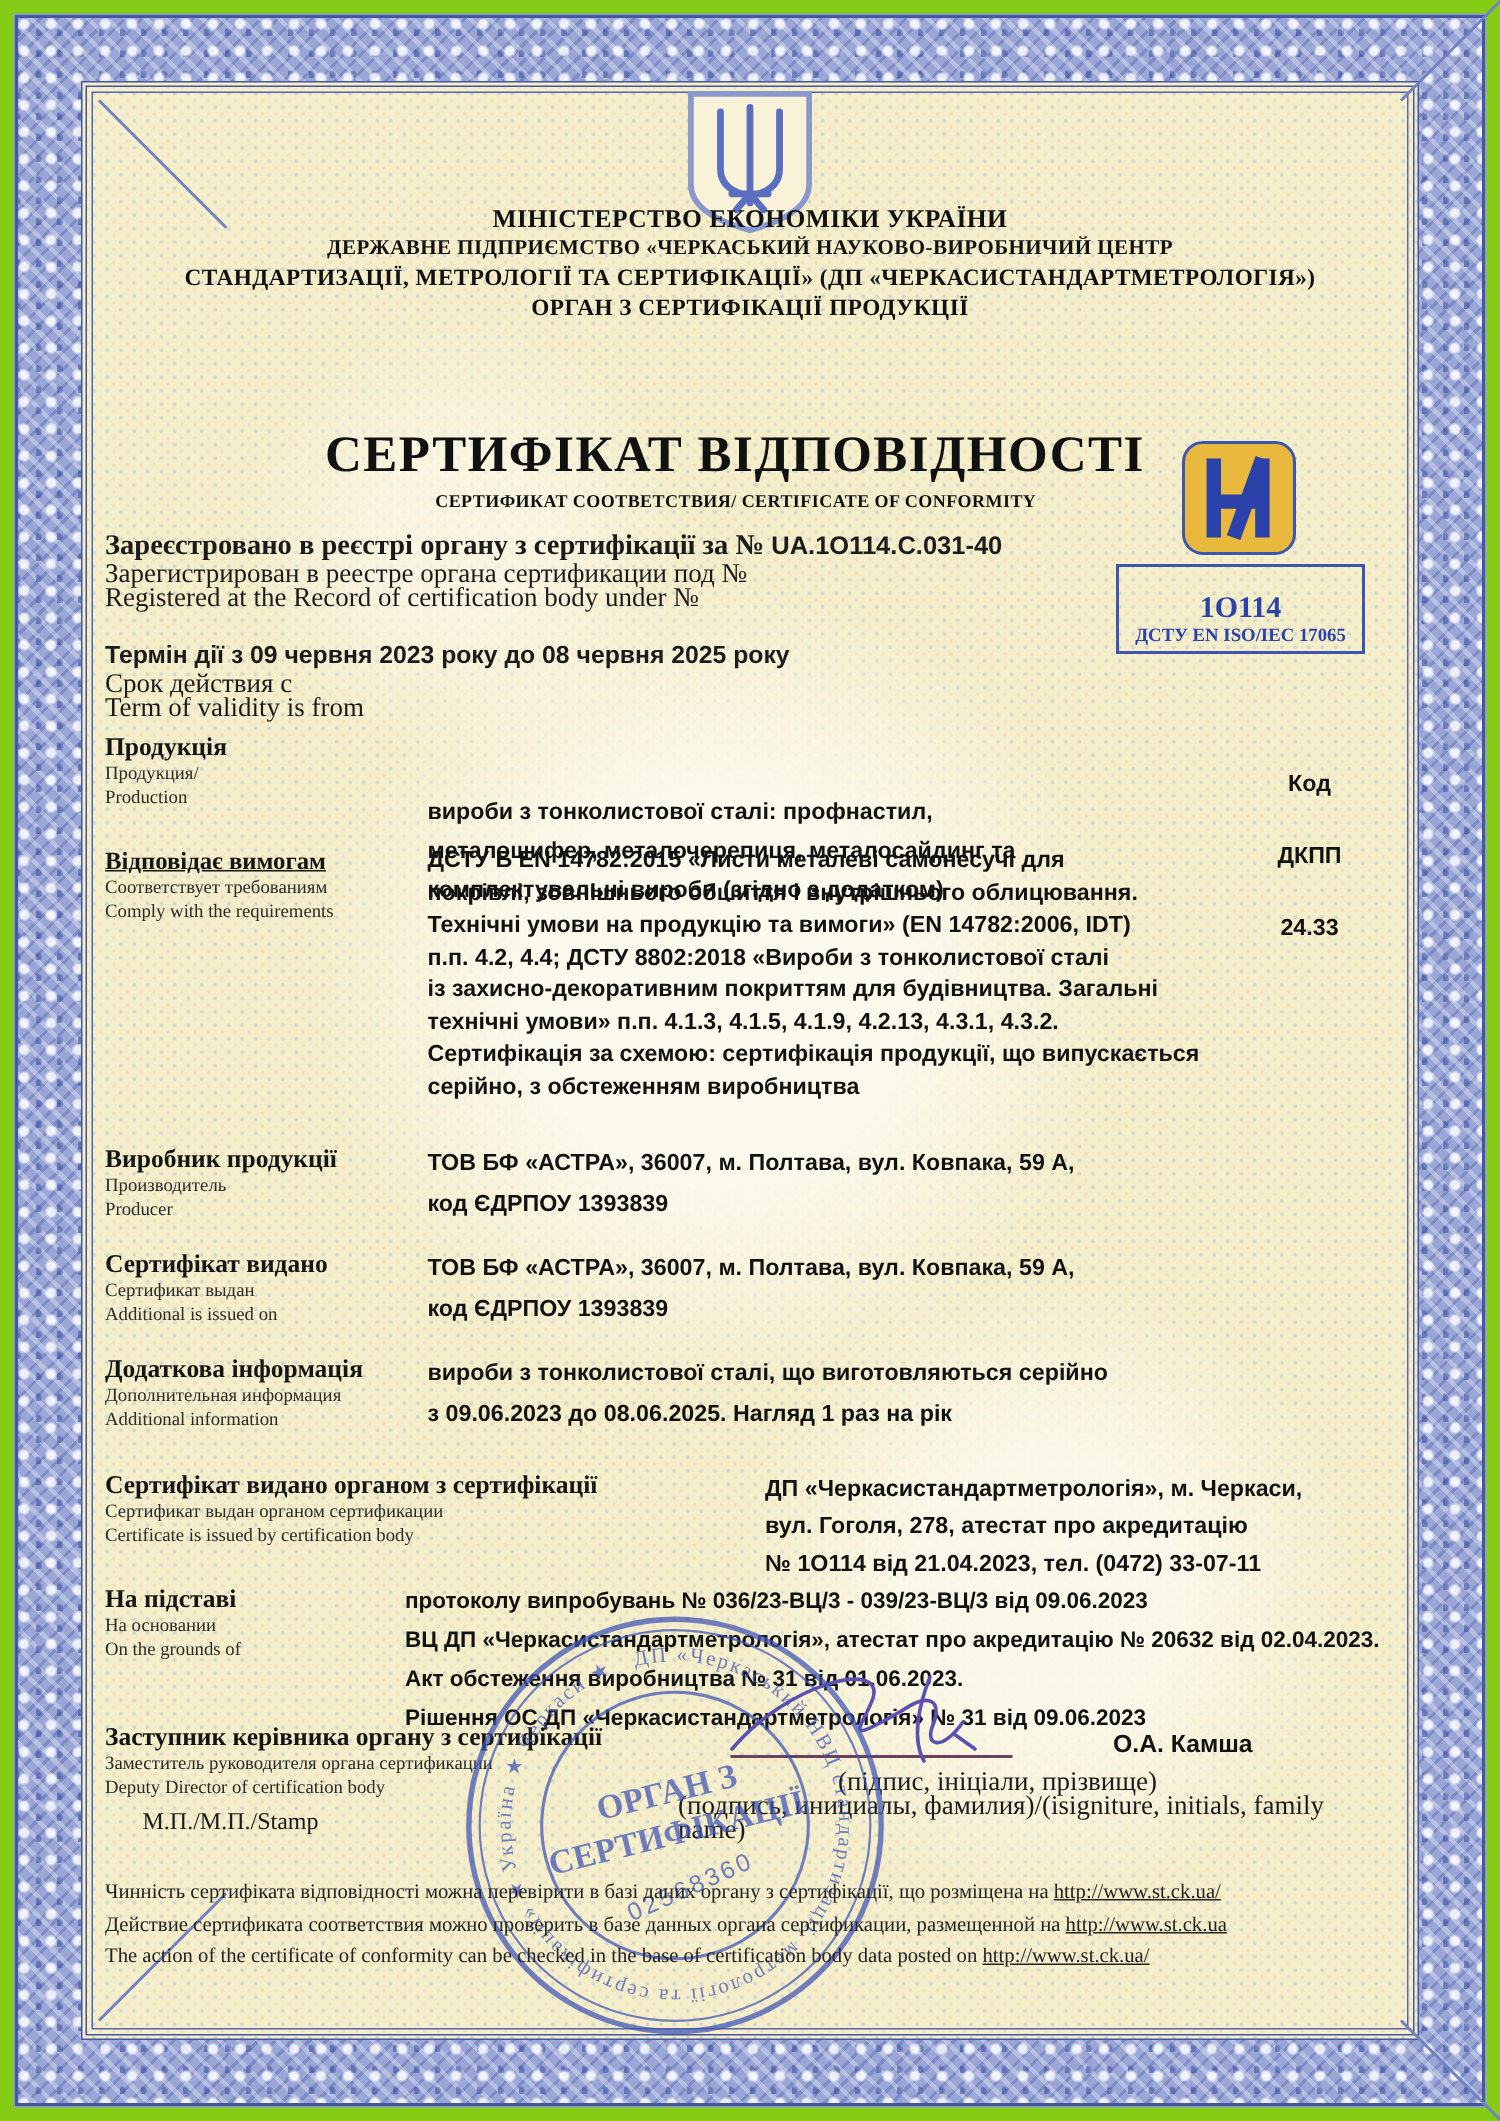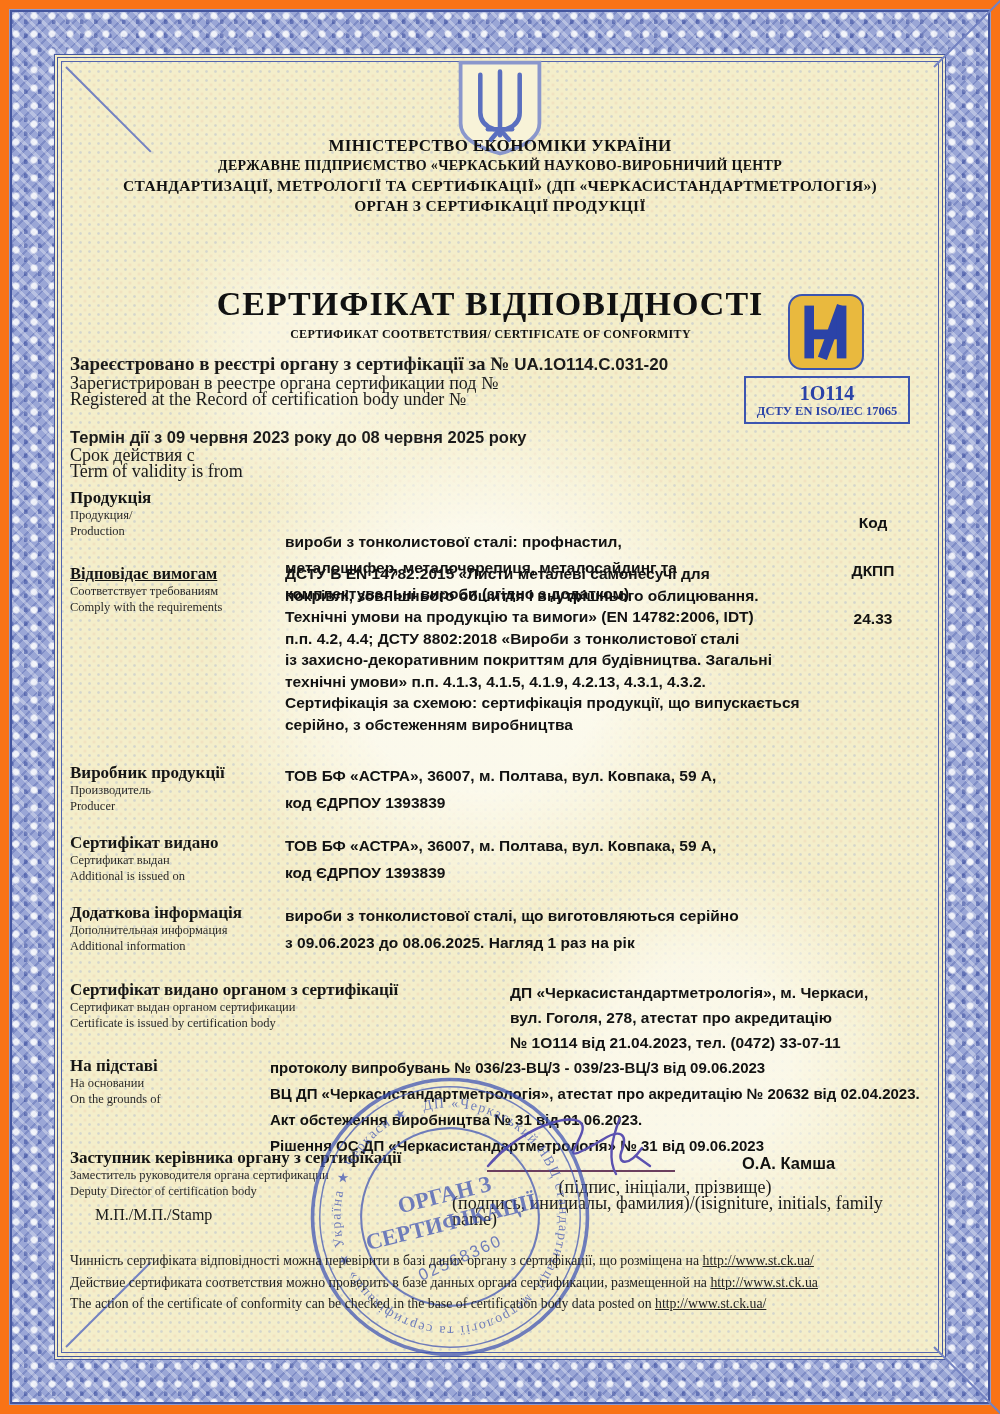--- a/index.html
+++ b/index.html
@@ -3,7 +3,7 @@
 <meta charset="utf-8">
 <style>
   html,body{margin:0;padding:0;background:#e9e9e9;}
-  .sheet{position:relative;width:1000px;height:1414px;background:#f97316;
+  .sheet{position:relative;width:1000px;height:1414px;background:#84cc16;
          font-family:"Liberation Serif",serif;color:#1b1b1b;overflow:hidden;}
   
   .frame-outer{position:absolute;inset:10px;

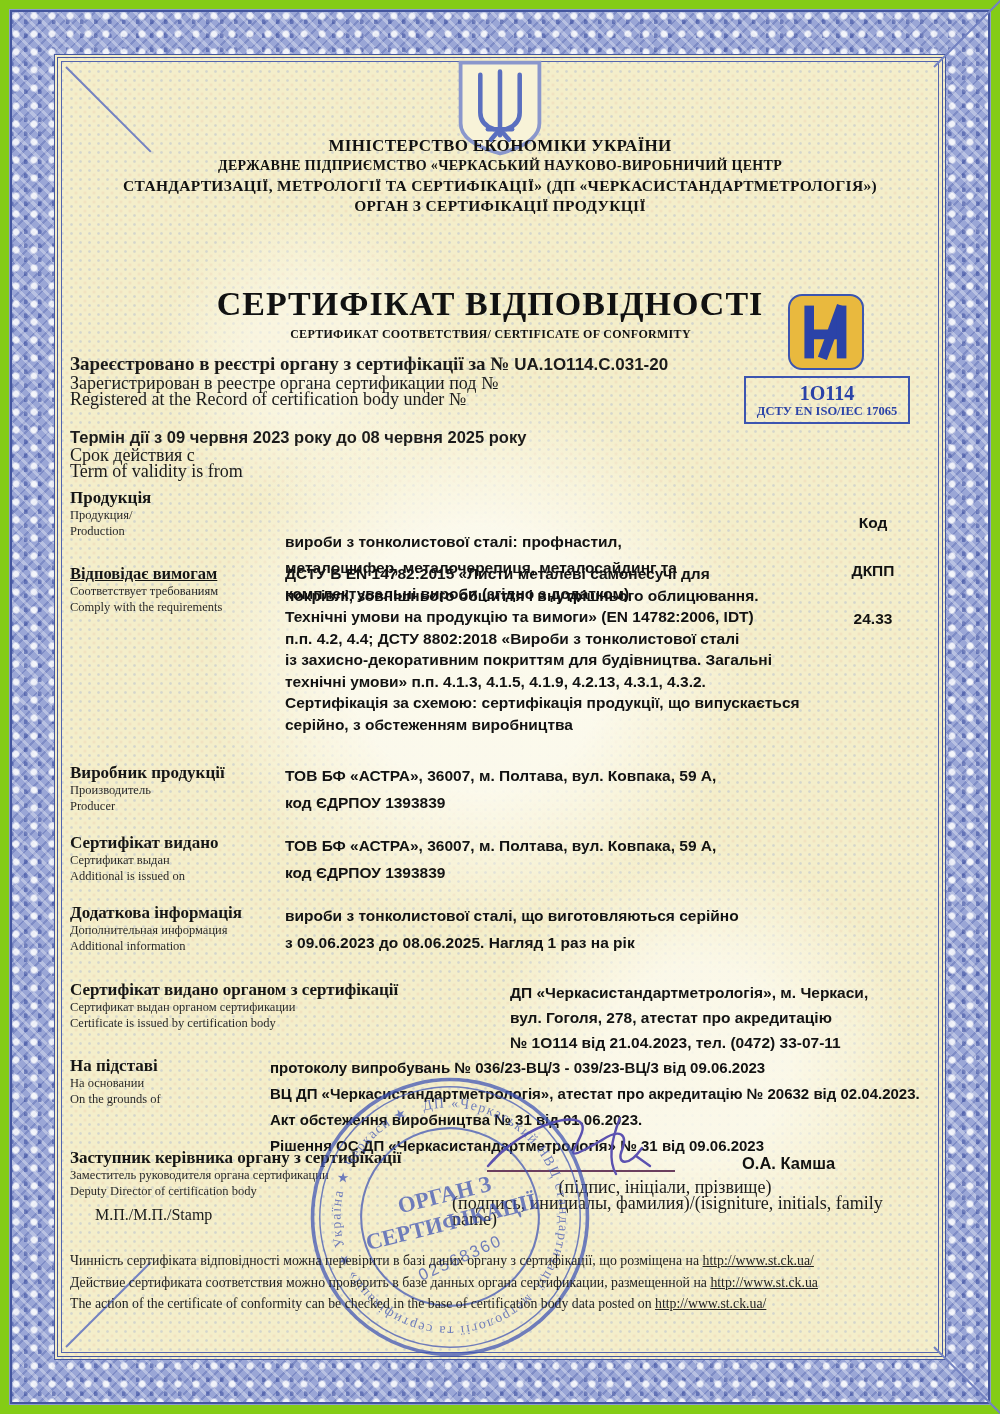--- a/index.html
+++ b/index.html
@@ -92,7 +92,7 @@
 
     <div class="abs" style="left:70px;top:352px;width:720px;">
       <div style="font-size:19px;font-weight:bold;line-height:23px;">
-        <span>Зареєстровано в реєстрі органу з сертифікації за № </span><span style="font-family:'Liberation Sans',sans-serif;font-size:17px;">UA.1О114.С.031-20</span>
+        <span>Зареєстровано в реєстрі органу з сертифікації за № </span><span style="font-family:'Liberation Sans',sans-serif;font-size:17px;">UA.1О114.С.031-40</span>
       </div>
       <div class="serif-sm">Зарегистрирован в реестре органа сертификации под №</div>
       <div class="serif-sm">Registered at the Record of certification body under №</div>

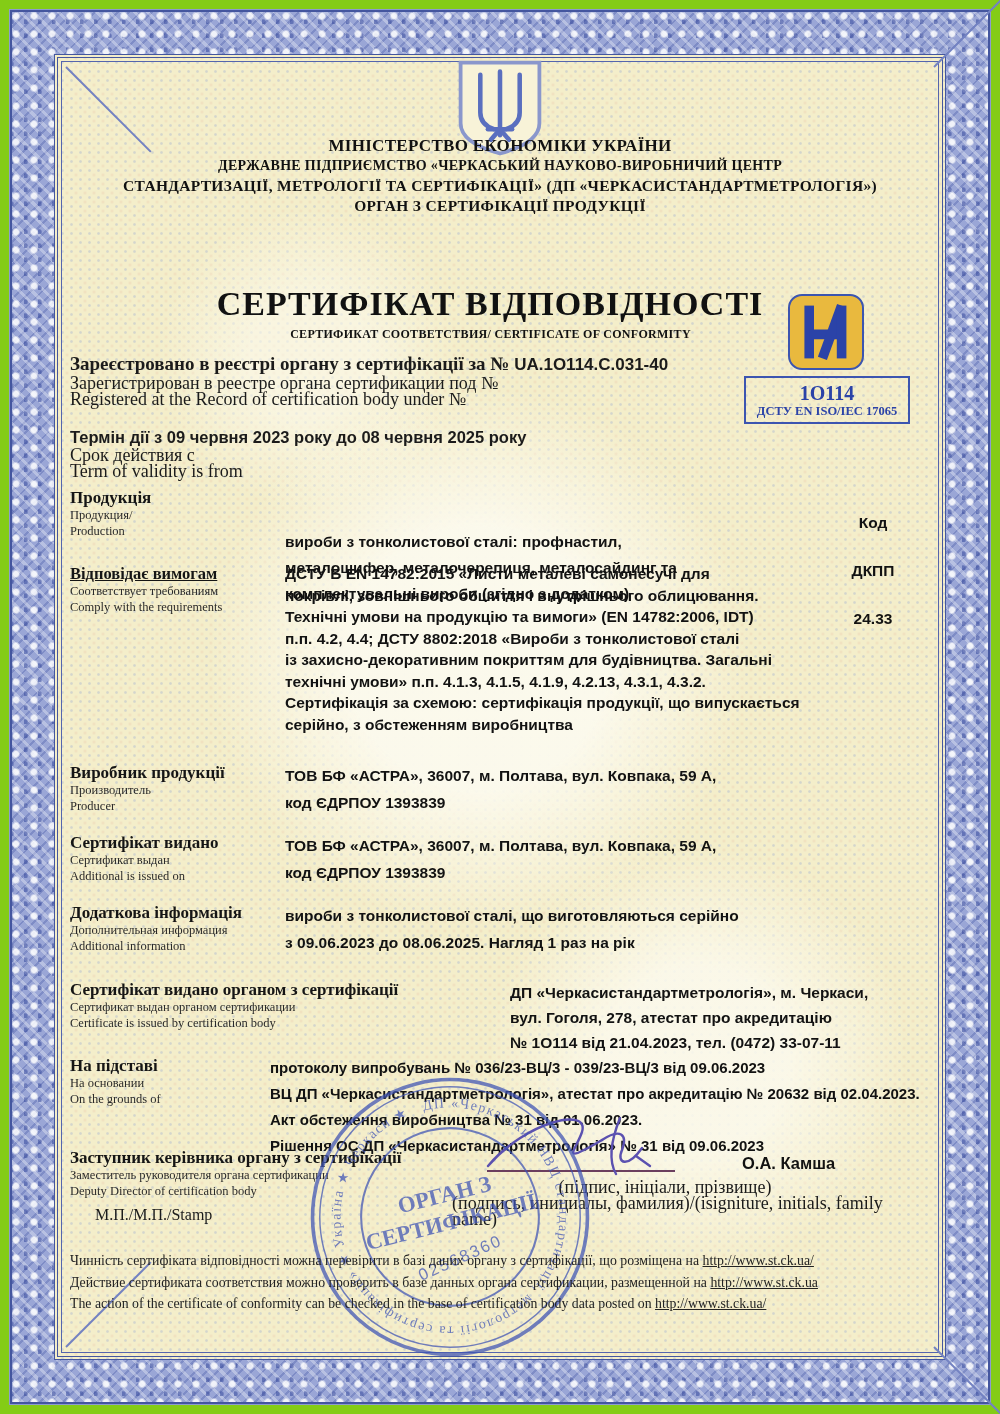--- a/index.html
+++ b/index.html
@@ -85,7 +85,7 @@
         </g>
       </svg>
     </div>
-    <div class="abs accr-box" style="left:744px;top:376px;width:162px;padding:4px 0 4px 0;">
+    <div class="abs accr-box" style="left:744px;top:376px;width:162px;padding:16px 0 4px 0;">
       <div style="font-size:20px;line-height:22px;">1О114</div>
       <div style="font-size:12.5px;line-height:14px;">ДСТУ EN ISO/IEC 17065</div>
     </div>

